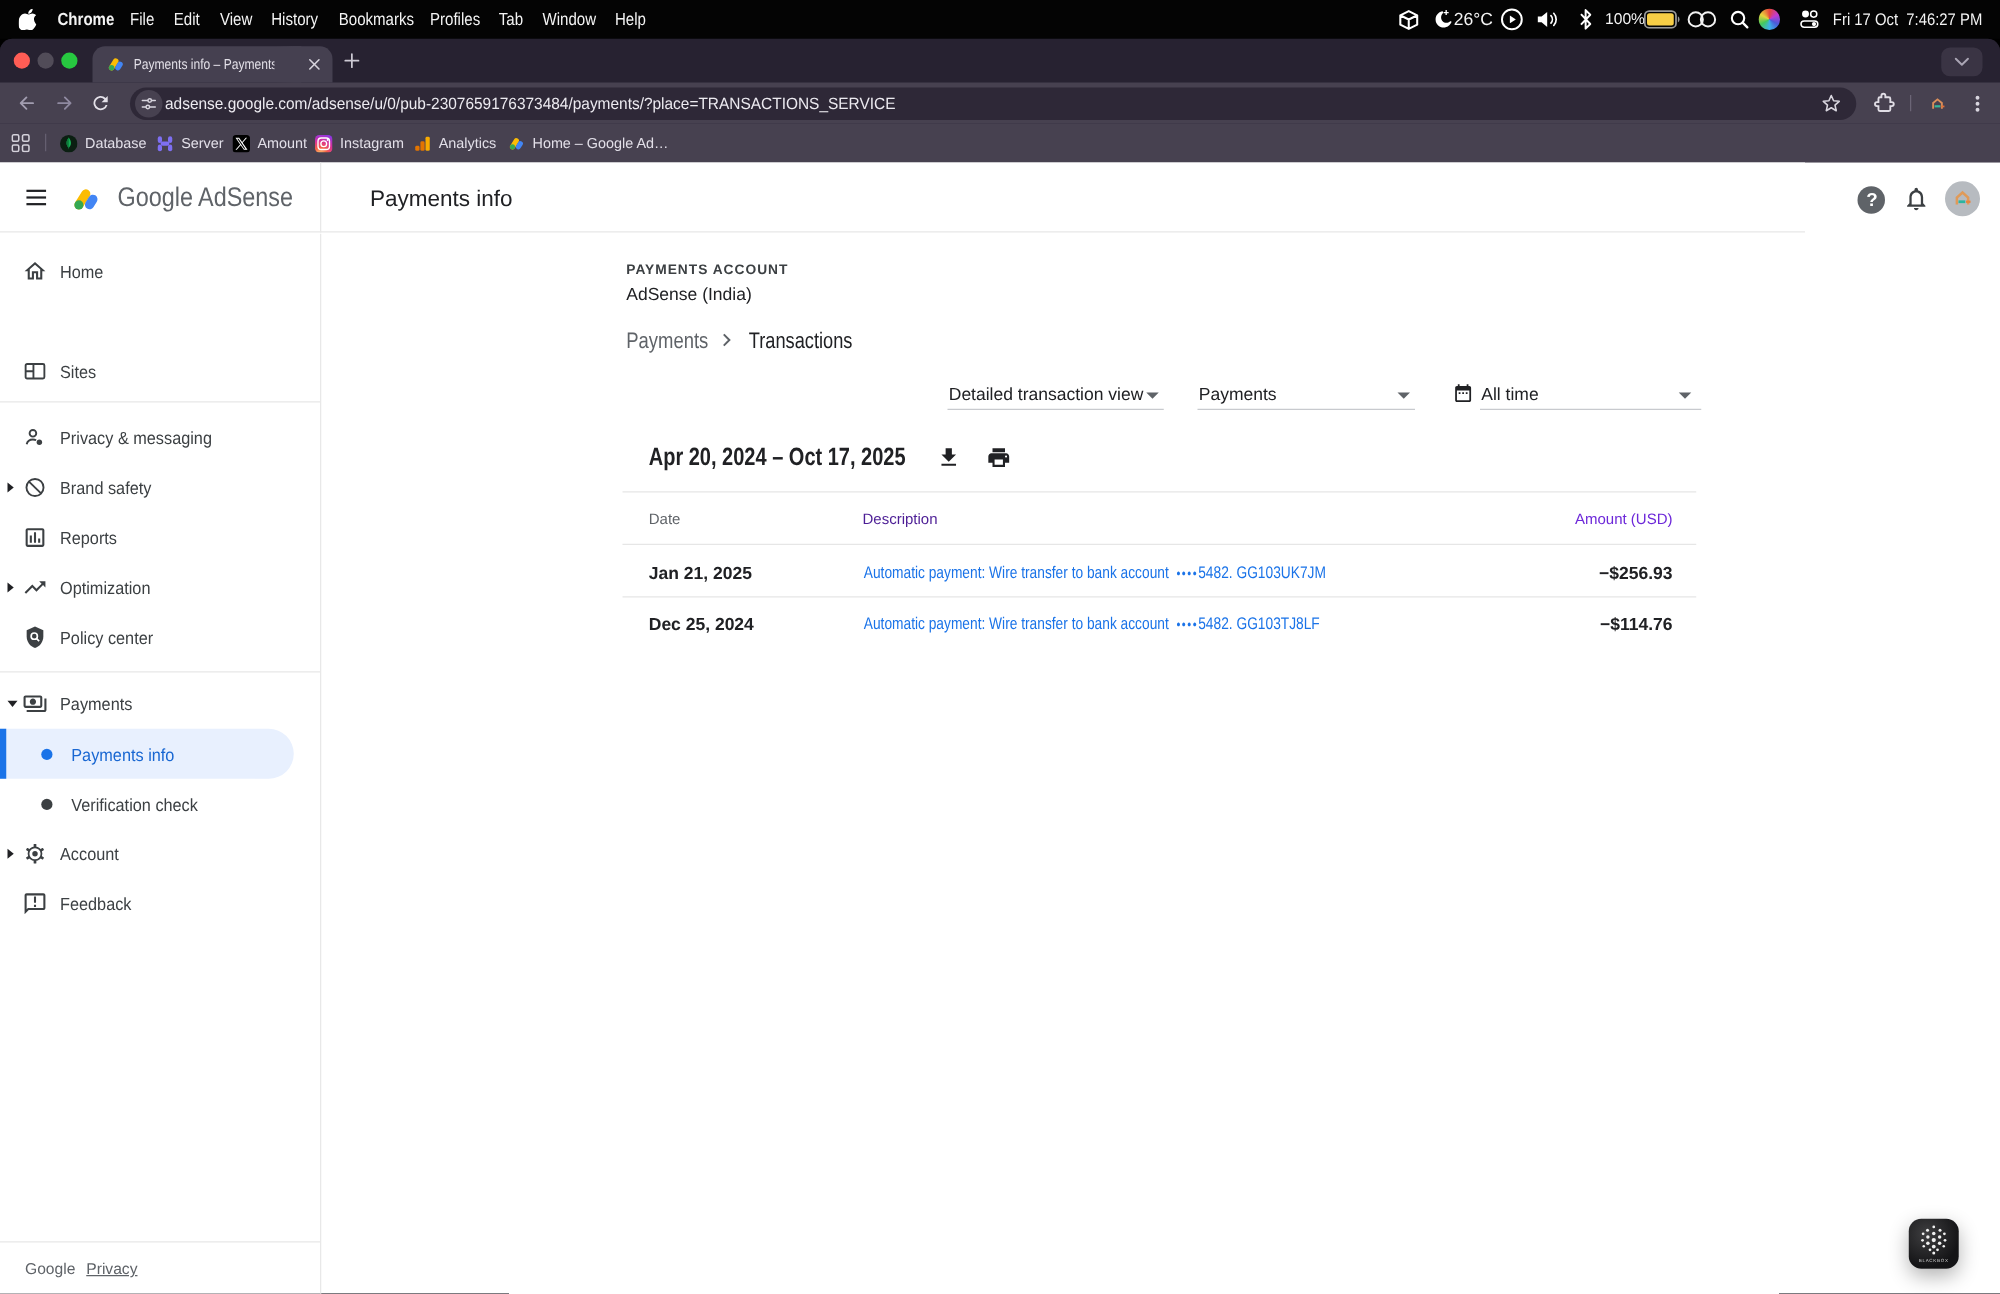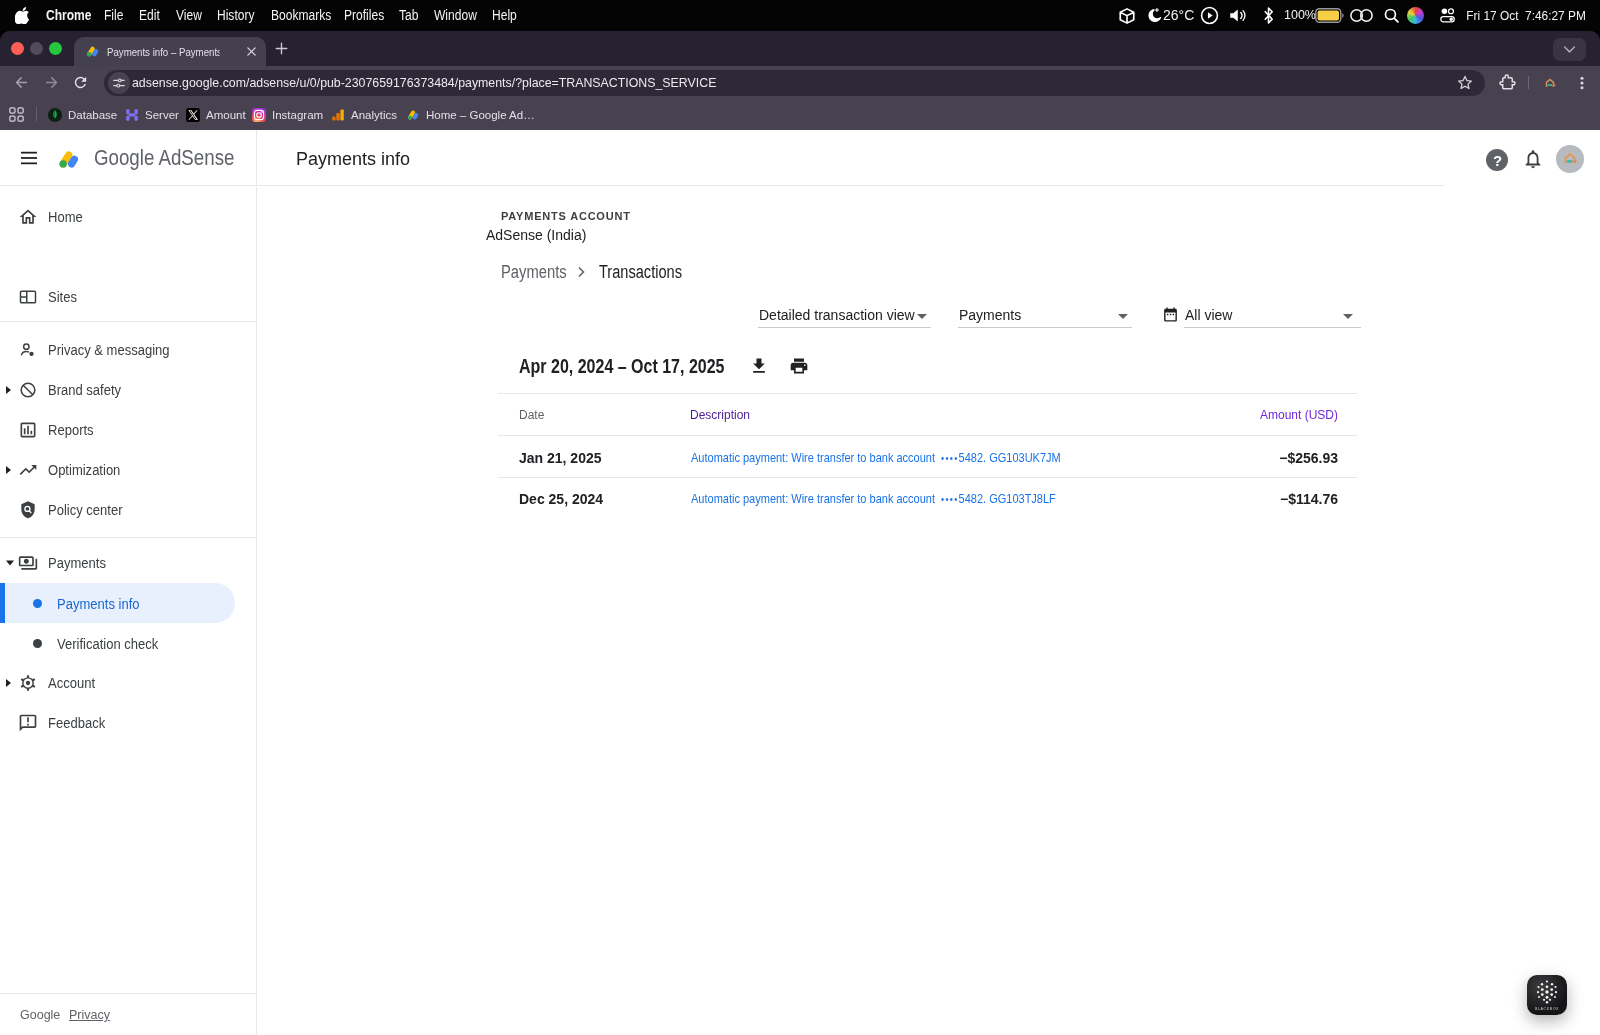--- a/index.html
+++ b/index.html
@@ -372,7 +372,7 @@
 
     <div id="main">
       <span style="position:absolute;left:244px;top:80px;font-size:11px;font-weight:700;letter-spacing:0.8px;color:#3c4043">PAYMENTS ACCOUNT</span>
-      <span style="position:absolute;left:229px;top:97px;font-size:14px;color:#202124">AdSense (India)</span>
+      <span style="position:absolute;left:244px;top:97px;font-size:14px;color:#202124">AdSense (India)</span>
       <span style="position:absolute;left:244px;top:132px;font-size:18px;color:#5f6368;transform:scaleX(0.82);transform-origin:left">Payments</span>
       <svg style="position:absolute;left:319px;top:136px" width="10" height="12" viewBox="0 0 10 12">
           <path fill="none" stroke="#5f6368" stroke-width="1.6" d="m3 1.5 4.5 4.5L3 10.5"></path>

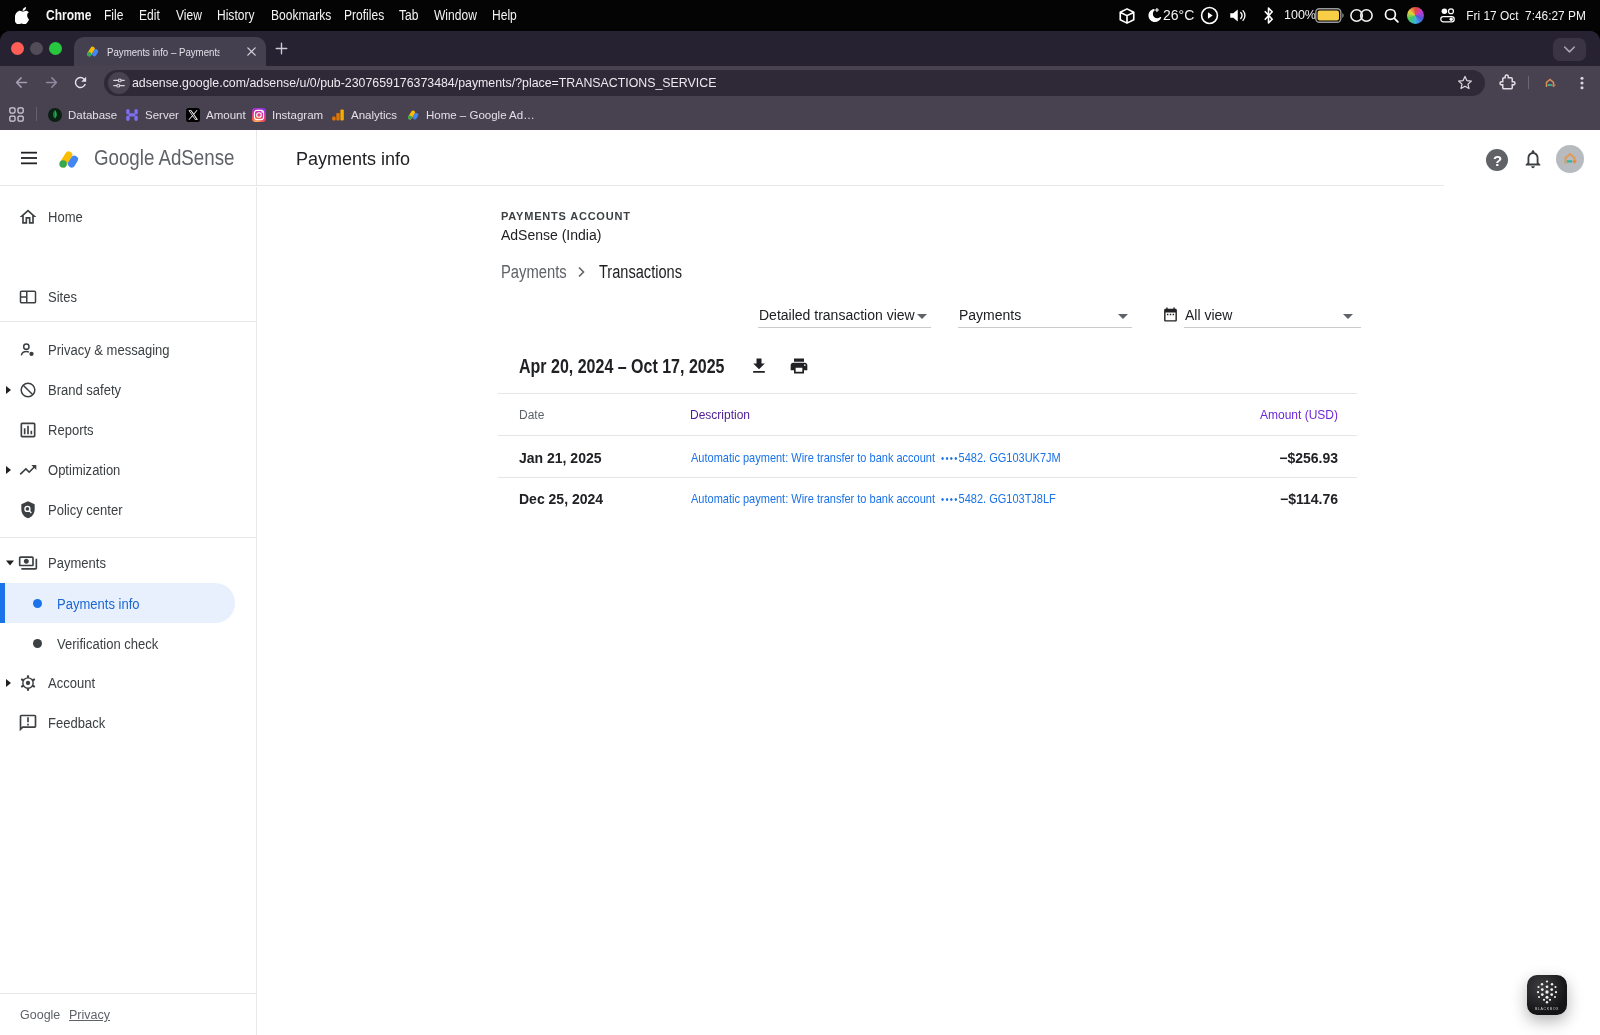--- a/index.html
+++ b/index.html
@@ -388,7 +388,7 @@
       <svg style="position:absolute;left:905px;top:176px" width="17" height="17" viewBox="0 0 24 24">
           <path fill="#202124" d="M9 11H7v2h2v-2zm4 0h-2v2h2v-2zm4 0h-2v2h2v-2zm2-7h-1V2h-2v2H8V2H6v2H5c-1.11 0-1.99.9-1.99 2L3 20c0 1.1.89 2 2 2h14c1.1 0 2-.9 2-2V6c0-1.1-.9-2-2-2zm0 16H5V9h14v11z"></path>
         </svg>
-      <span style="position:absolute;left:928px;top:177px;font-size:14px;color:#202124">All view</span>
+      <span style="position:absolute;left:928px;top:177px;font-size:14px;color:#202124">All time</span>
       <div style="position:absolute;left:1086px;top:184px;width:0;height:0;border-top:5px solid #5f6368;border-left:5px solid transparent;border-right:5px solid transparent"></div>
       <div style="position:absolute;left:927px;top:197px;width:177px;height:1px;background:#c8cace"></div>
 

